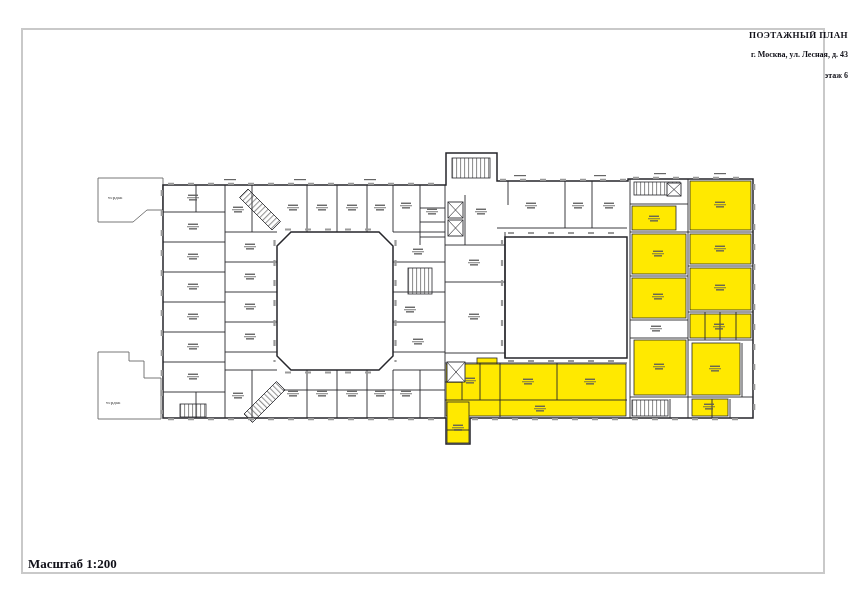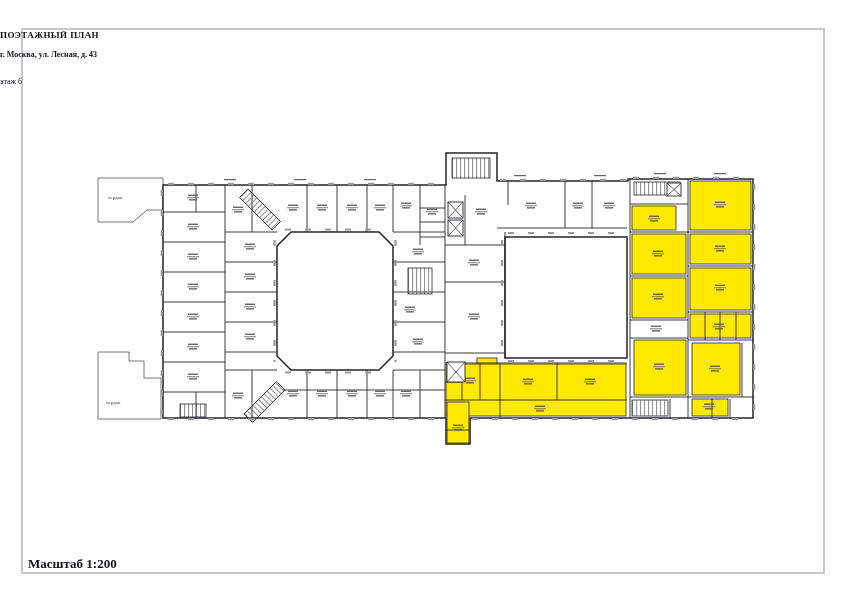--- a/index.html
+++ b/index.html
@@ -5,7 +5,7 @@
   html,body{margin:0;padding:0;background:#ffffff;}
   body{width:848px;height:600px;position:relative;font-family:"Liberation Serif",serif;overflow:hidden;}
   .sheet{position:absolute;left:21px;top:28px;width:800px;height:542px;border:2px solid var(--frame,#c9c9c9);background:#fff;}
-  .titles{position:absolute;left:0;top:30px;width:848px;text-align:left;color:#101018;}
+  .titles{position:absolute;left:0;top:30px;width:848px;text-align:right;color:#101018;}
   .t-main{font-size:9px;font-weight:bold;letter-spacing:.4px;}
   .t-addr{font-size:8px;font-weight:bold;margin-top:10px;}
   .t-floor{font-size:8px;font-weight:normal;margin-top:18px;}

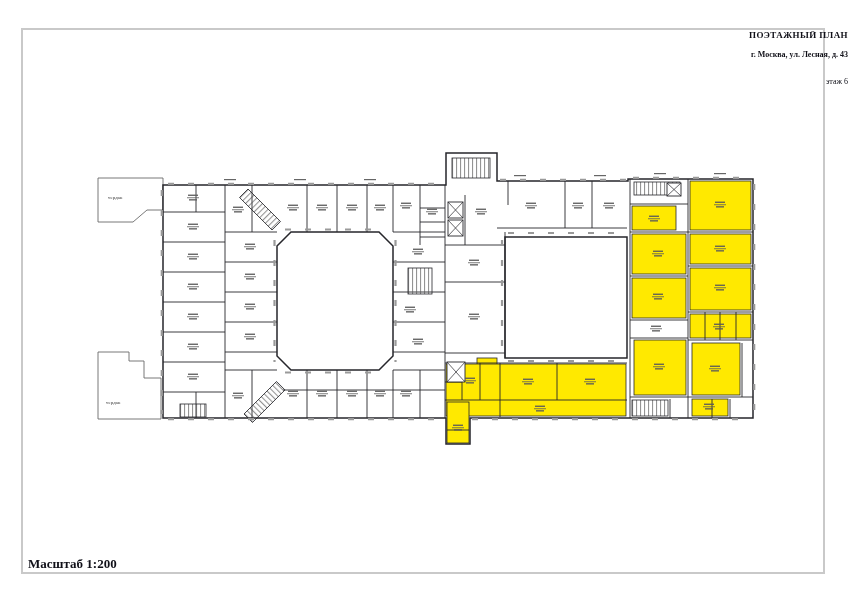--- a/index.html
+++ b/index.html
@@ -8,7 +8,7 @@
   .titles{position:absolute;left:0;top:30px;width:848px;text-align:right;color:#101018;}
   .t-main{font-size:9px;font-weight:bold;letter-spacing:.4px;}
   .t-addr{font-size:8px;font-weight:bold;margin-top:10px;}
-  .t-floor{font-size:8px;font-weight:normal;margin-top:18px;}
+  .t-floor{font-size:8px;font-weight:bold;margin-top:12px;}
   .scale-label{position:absolute;left:28px;top:556px;font-size:13px;font-weight:bold;color:#101018;}
   svg{position:absolute;left:0;top:0;}
   .wall{stroke:var(--wall,#26262b);stroke-width:.9;fill:none;}

